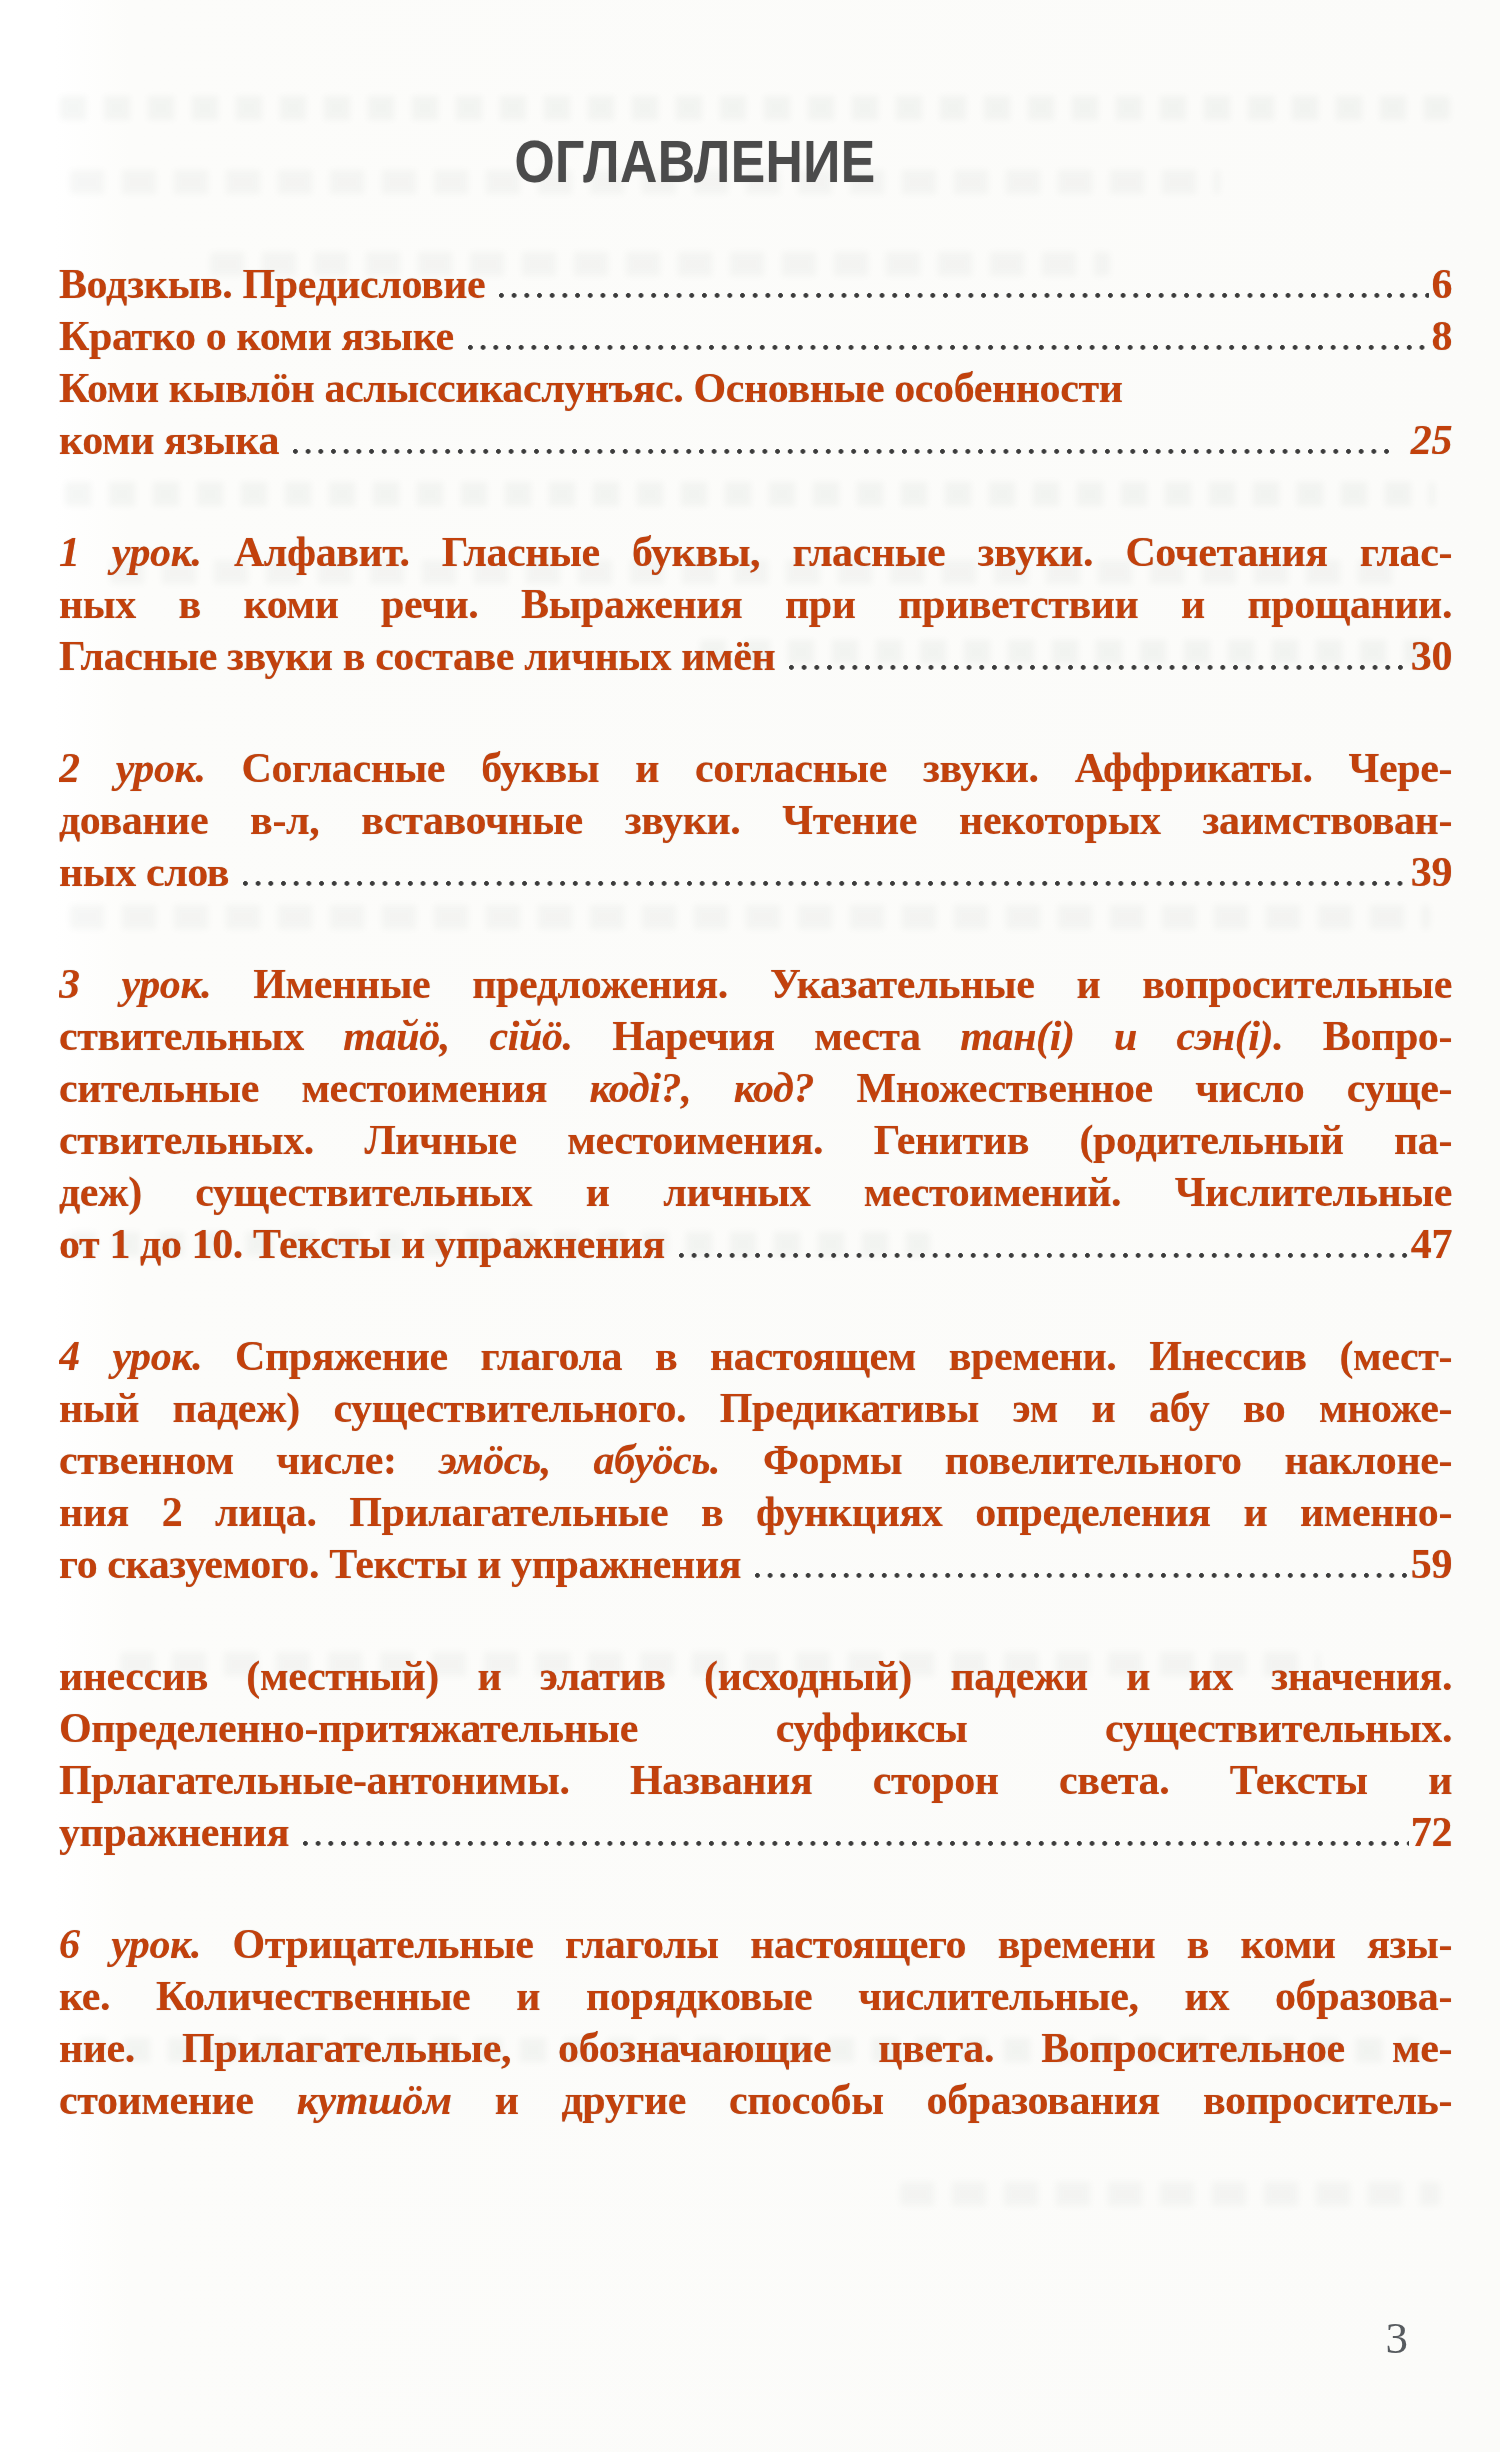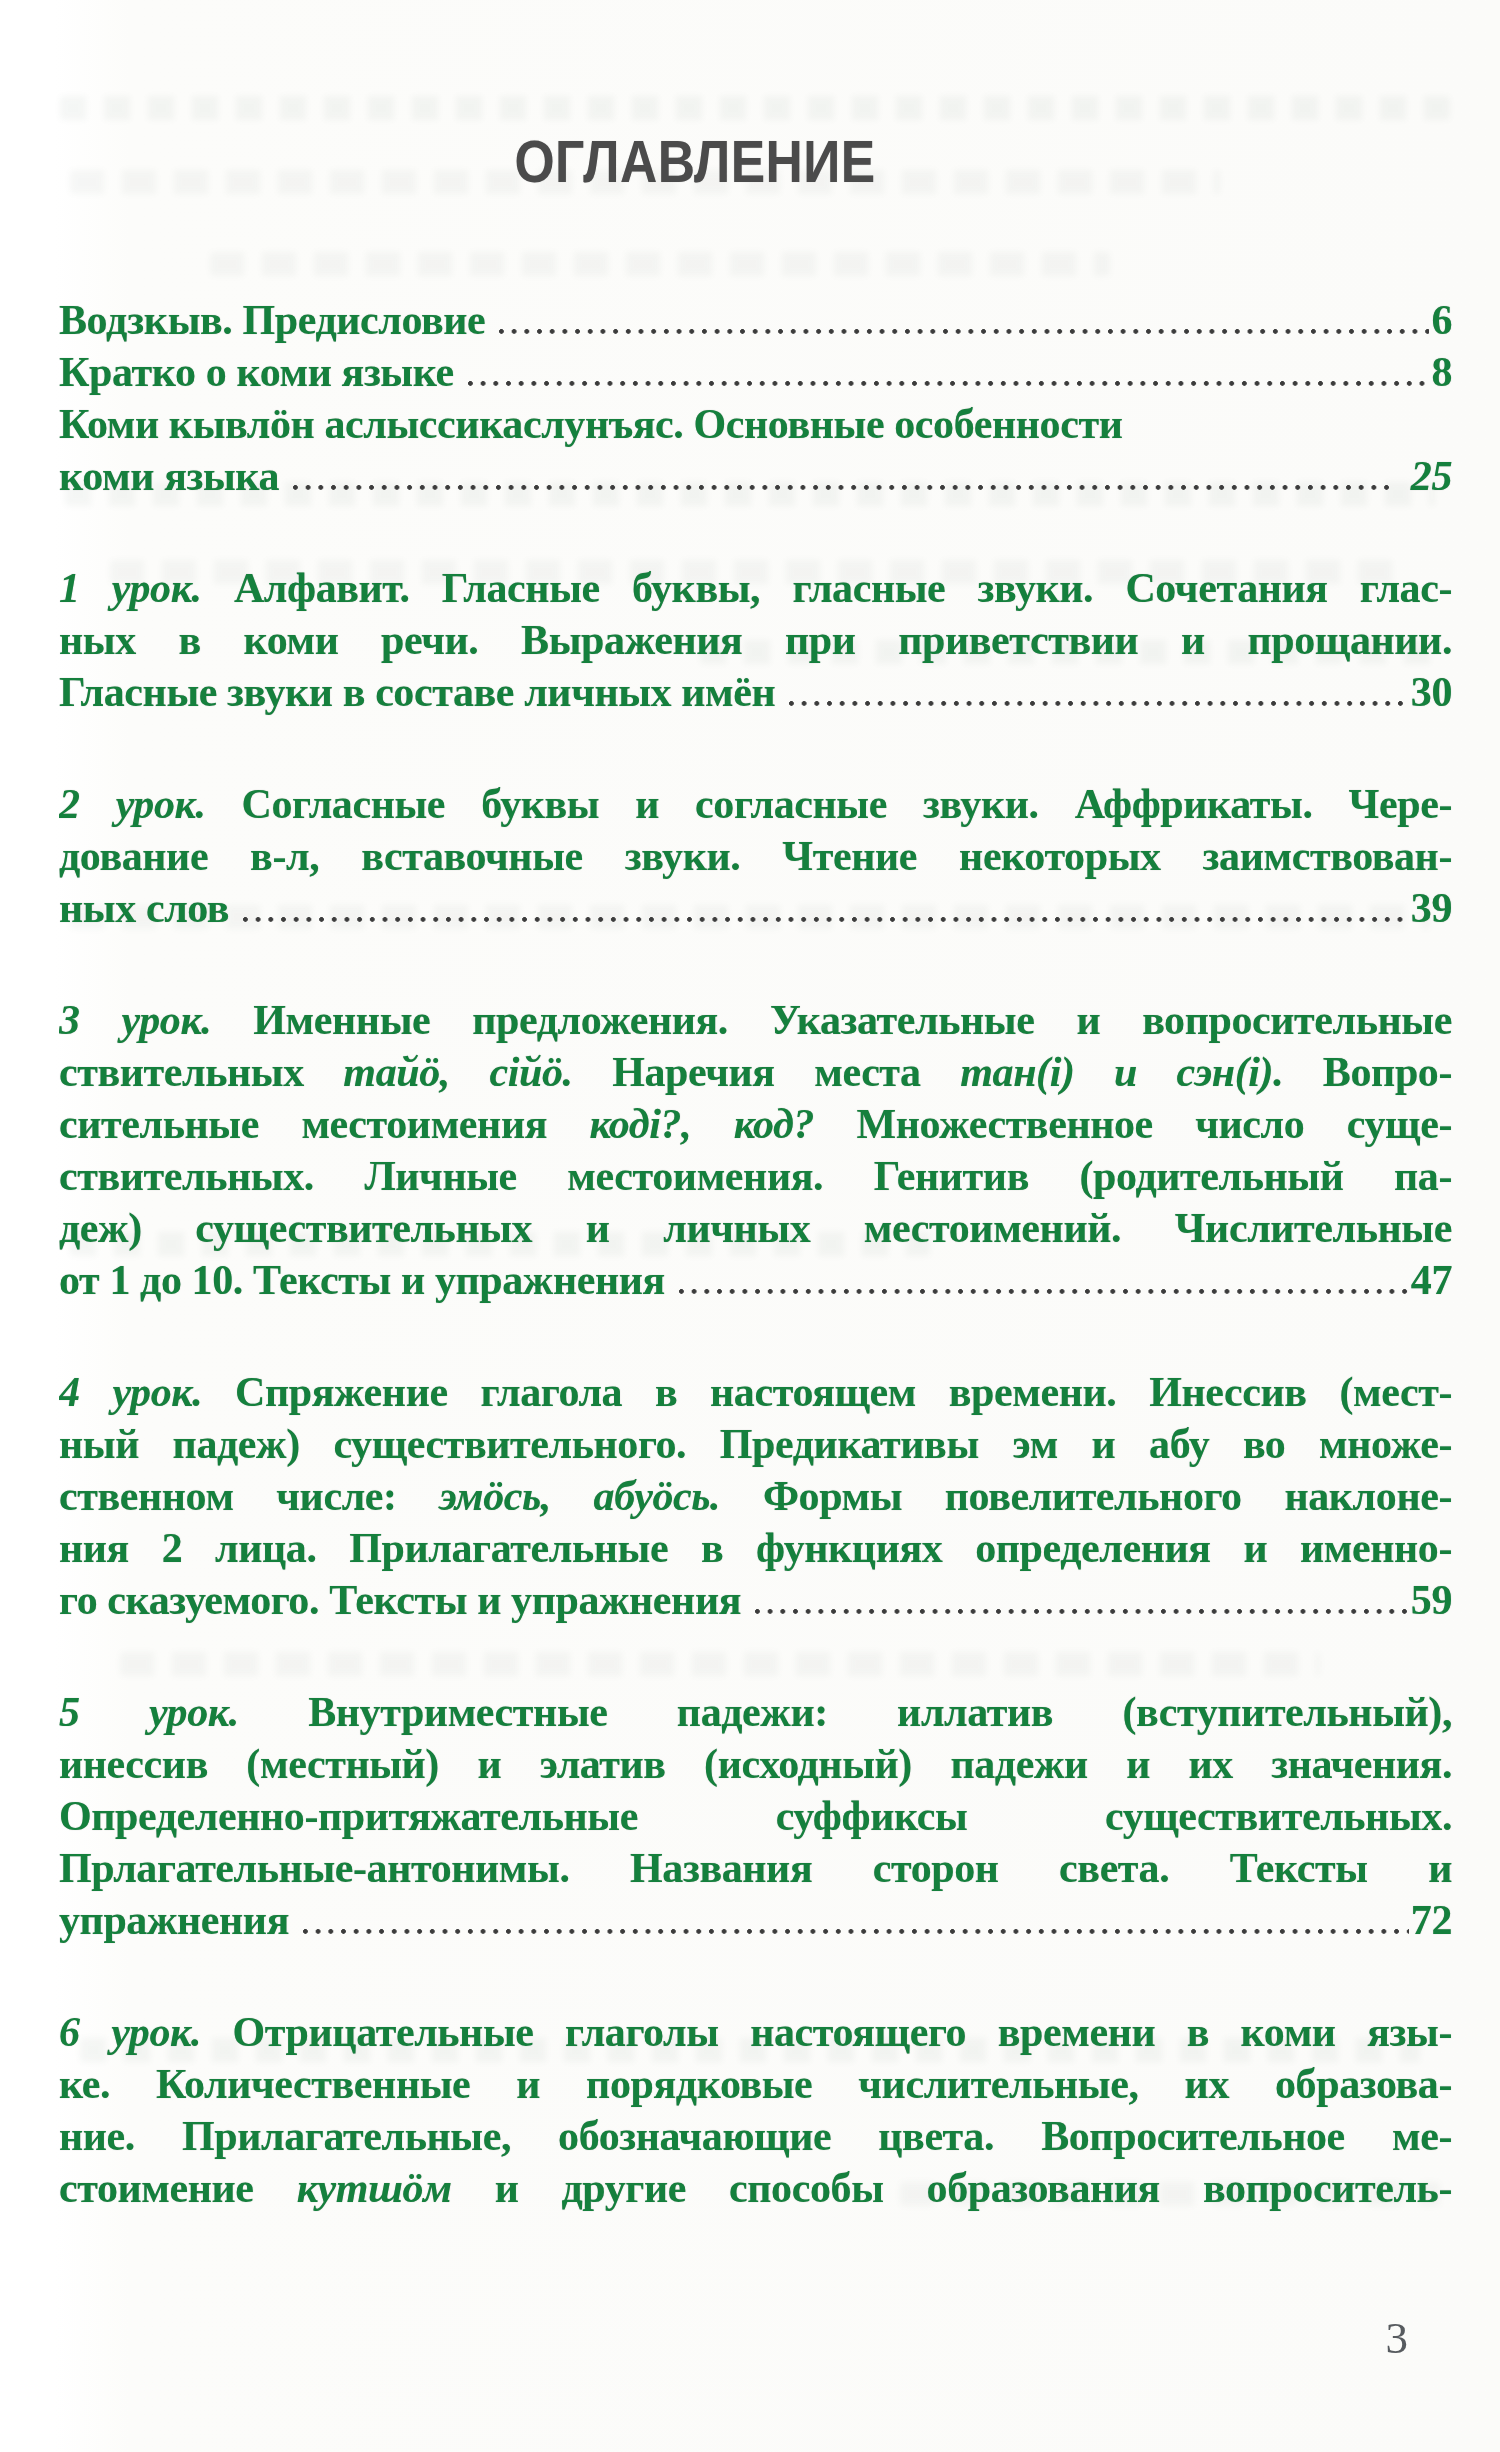--- a/index.html
+++ b/index.html
@@ -16,7 +16,7 @@
     letter-spacing:.5px;text-shadow:0 0 1px rgba(75,75,75,.35);
   }
   .toc{
-    margin-top:100px;color:#15803d;font-weight:bold;font-size:42px;
+    margin-top:64px;color:#c2410c;font-weight:bold;font-size:42px;
     letter-spacing:-0.4px;text-shadow:0 0 1px rgba(58,58,58,.4);
   }
   .entry{margin:0;}

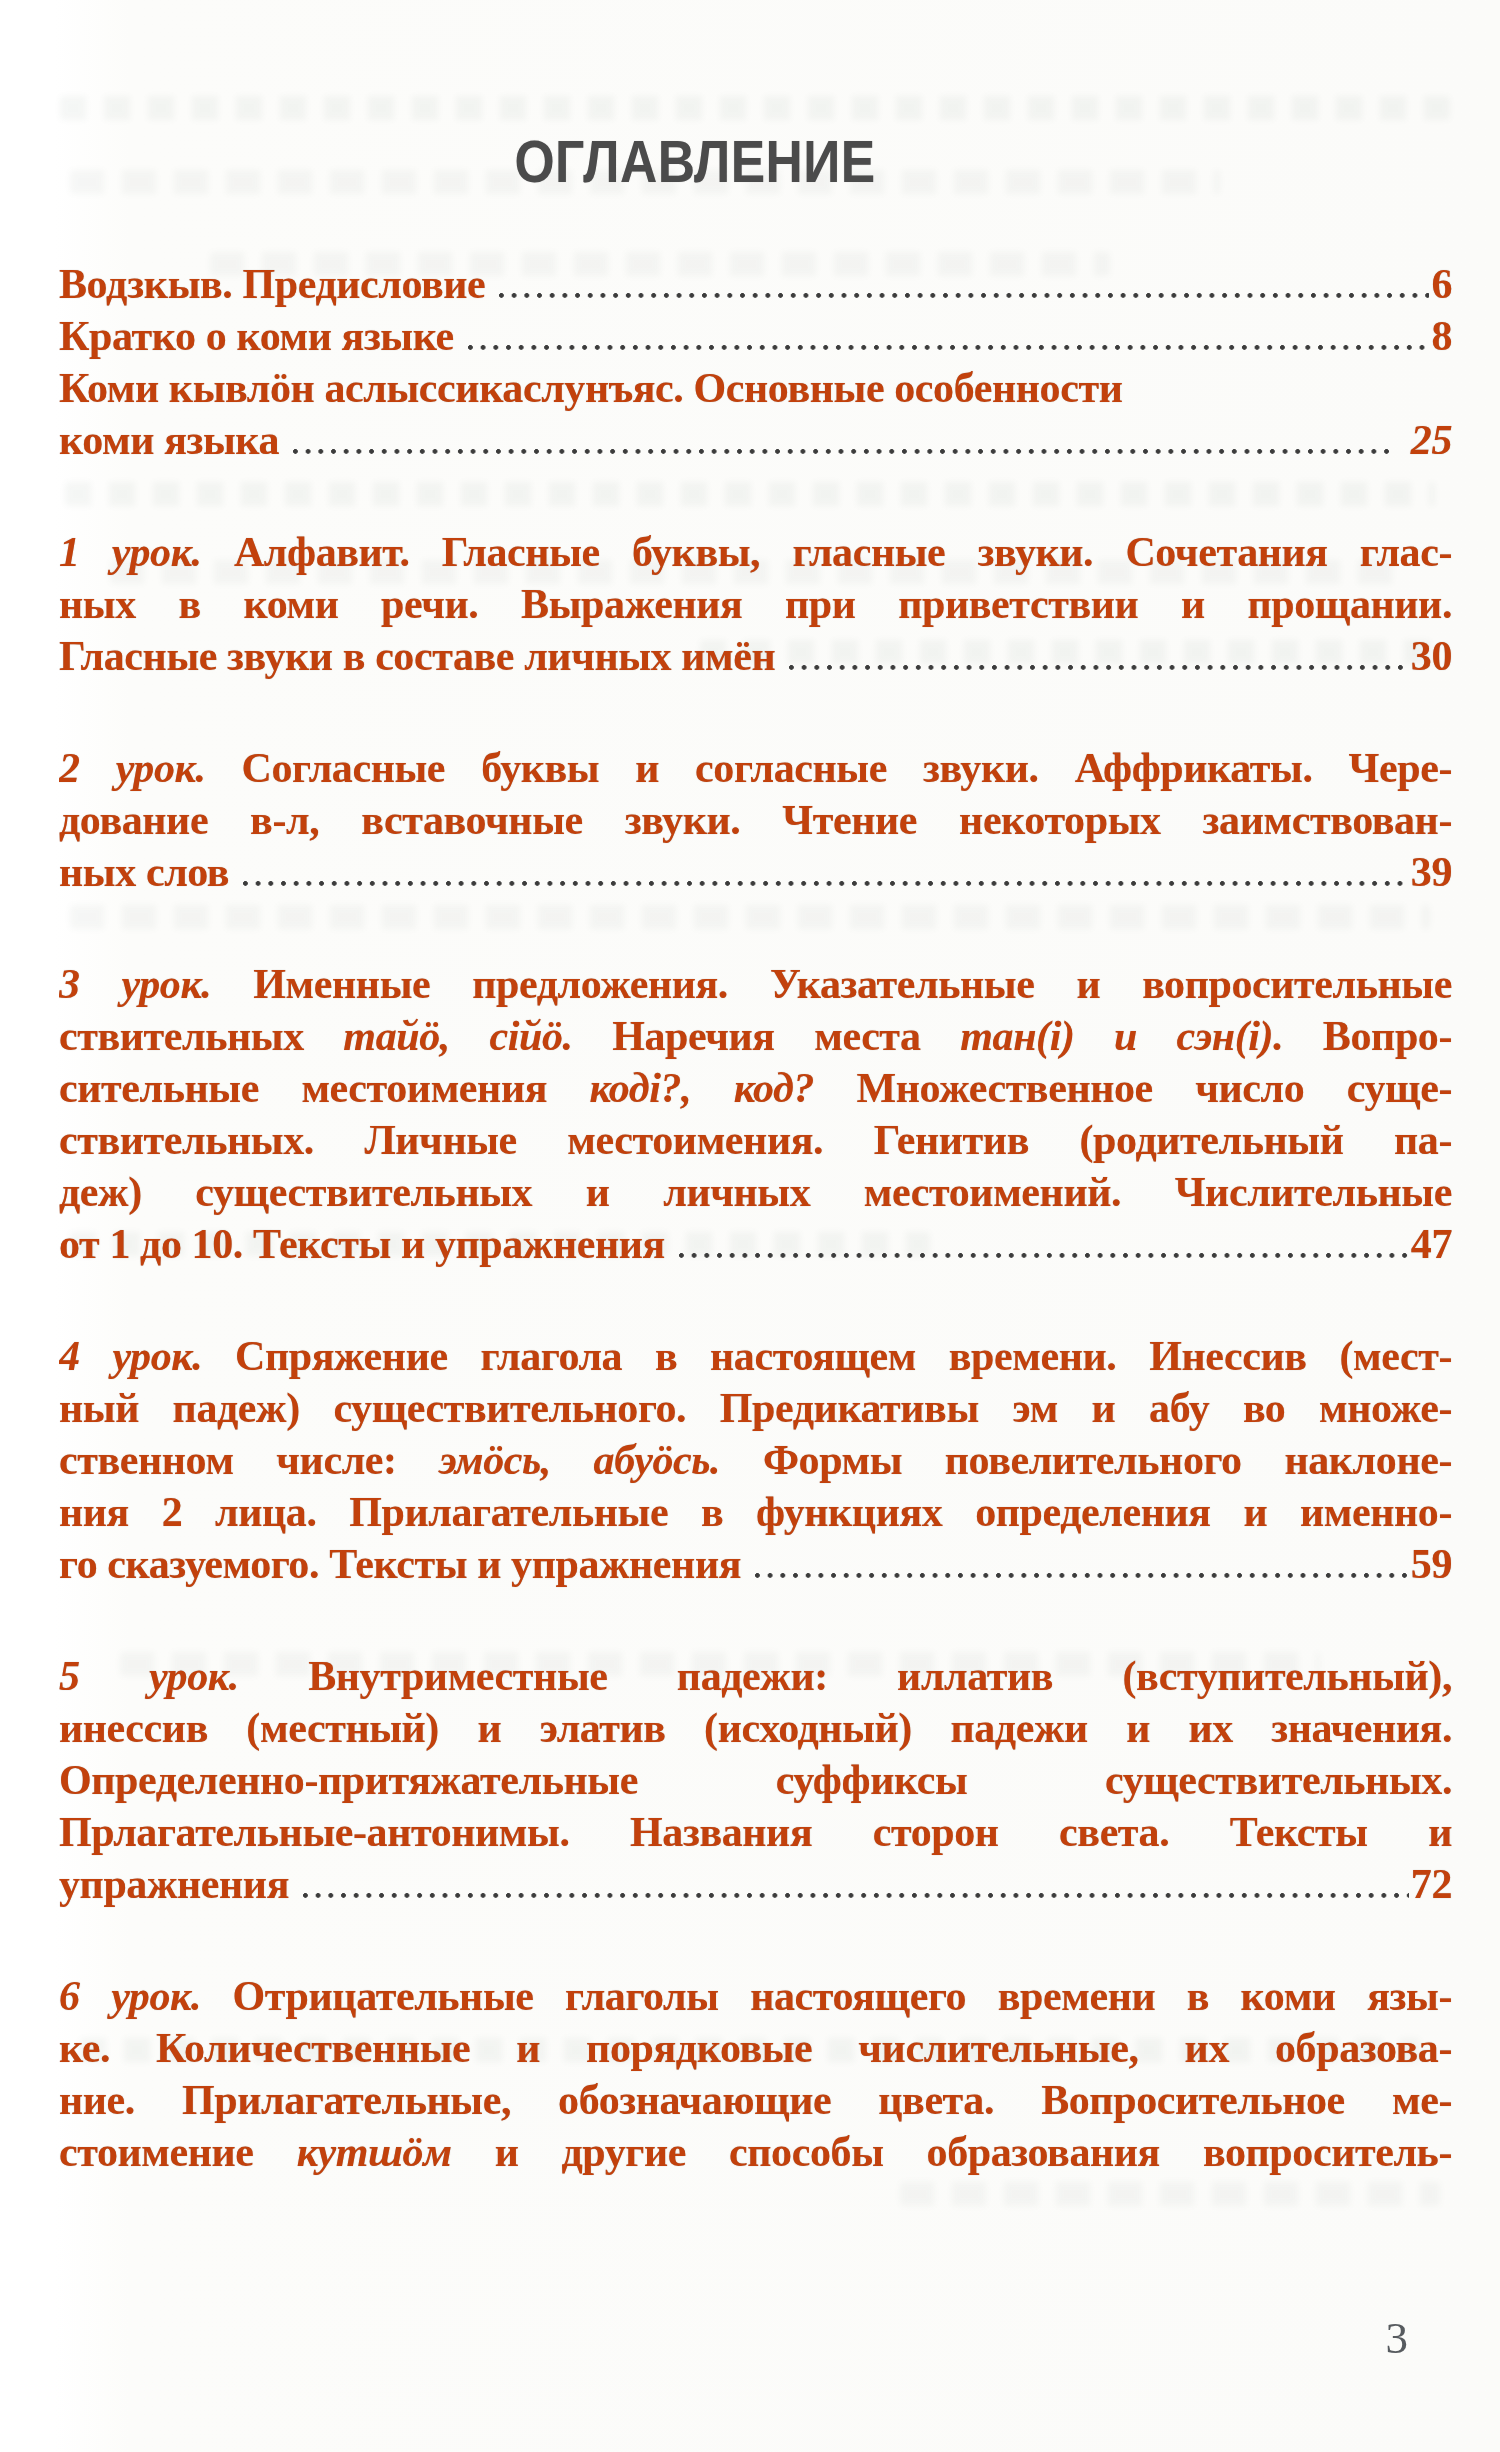--- a/index.html
+++ b/index.html
@@ -128,7 +128,6 @@
         </div>
       </div>
       <div class="entry spaced">
-        <div class="line just"><span class="it">5 урок.</span><span> Внутриместные падежи: иллатив (вступительный),</span></div>
         <div class="line just"><span>инессив (местный) и элатив (исходный) падежи и их значения.</span></div>
         <div class="line just"><span>Определенно-притяжательные суффиксы существительных.</span></div>
         <div class="line just"><span>Прлагательные-антонимы. Названия сторон света. Тексты и</span></div>

